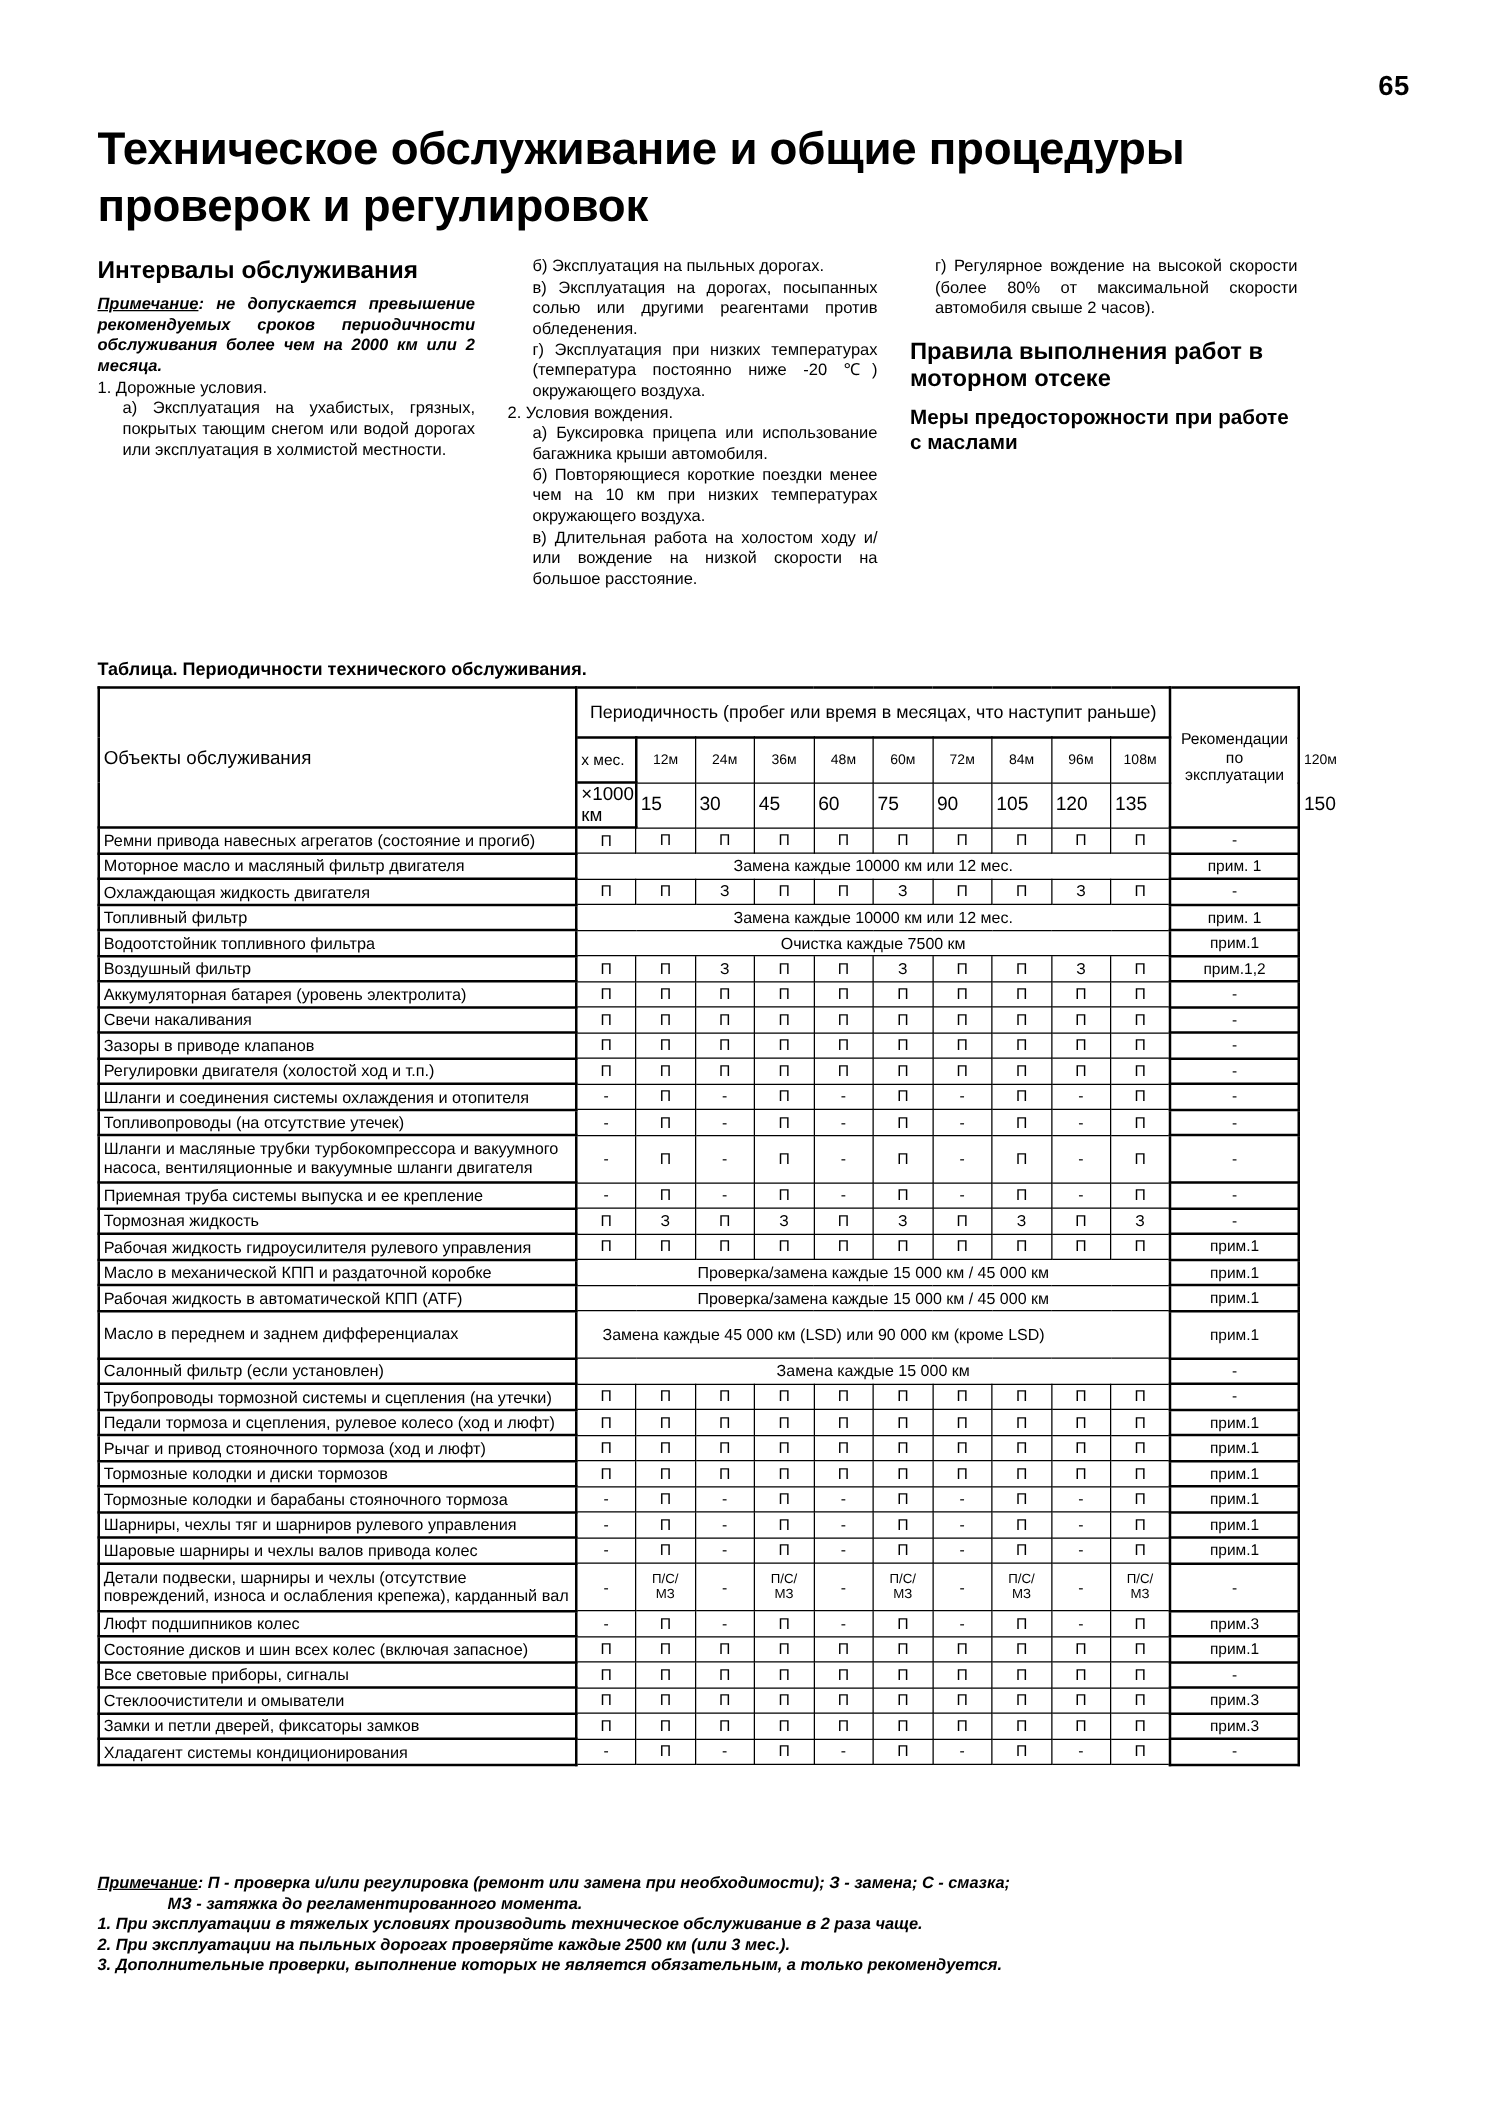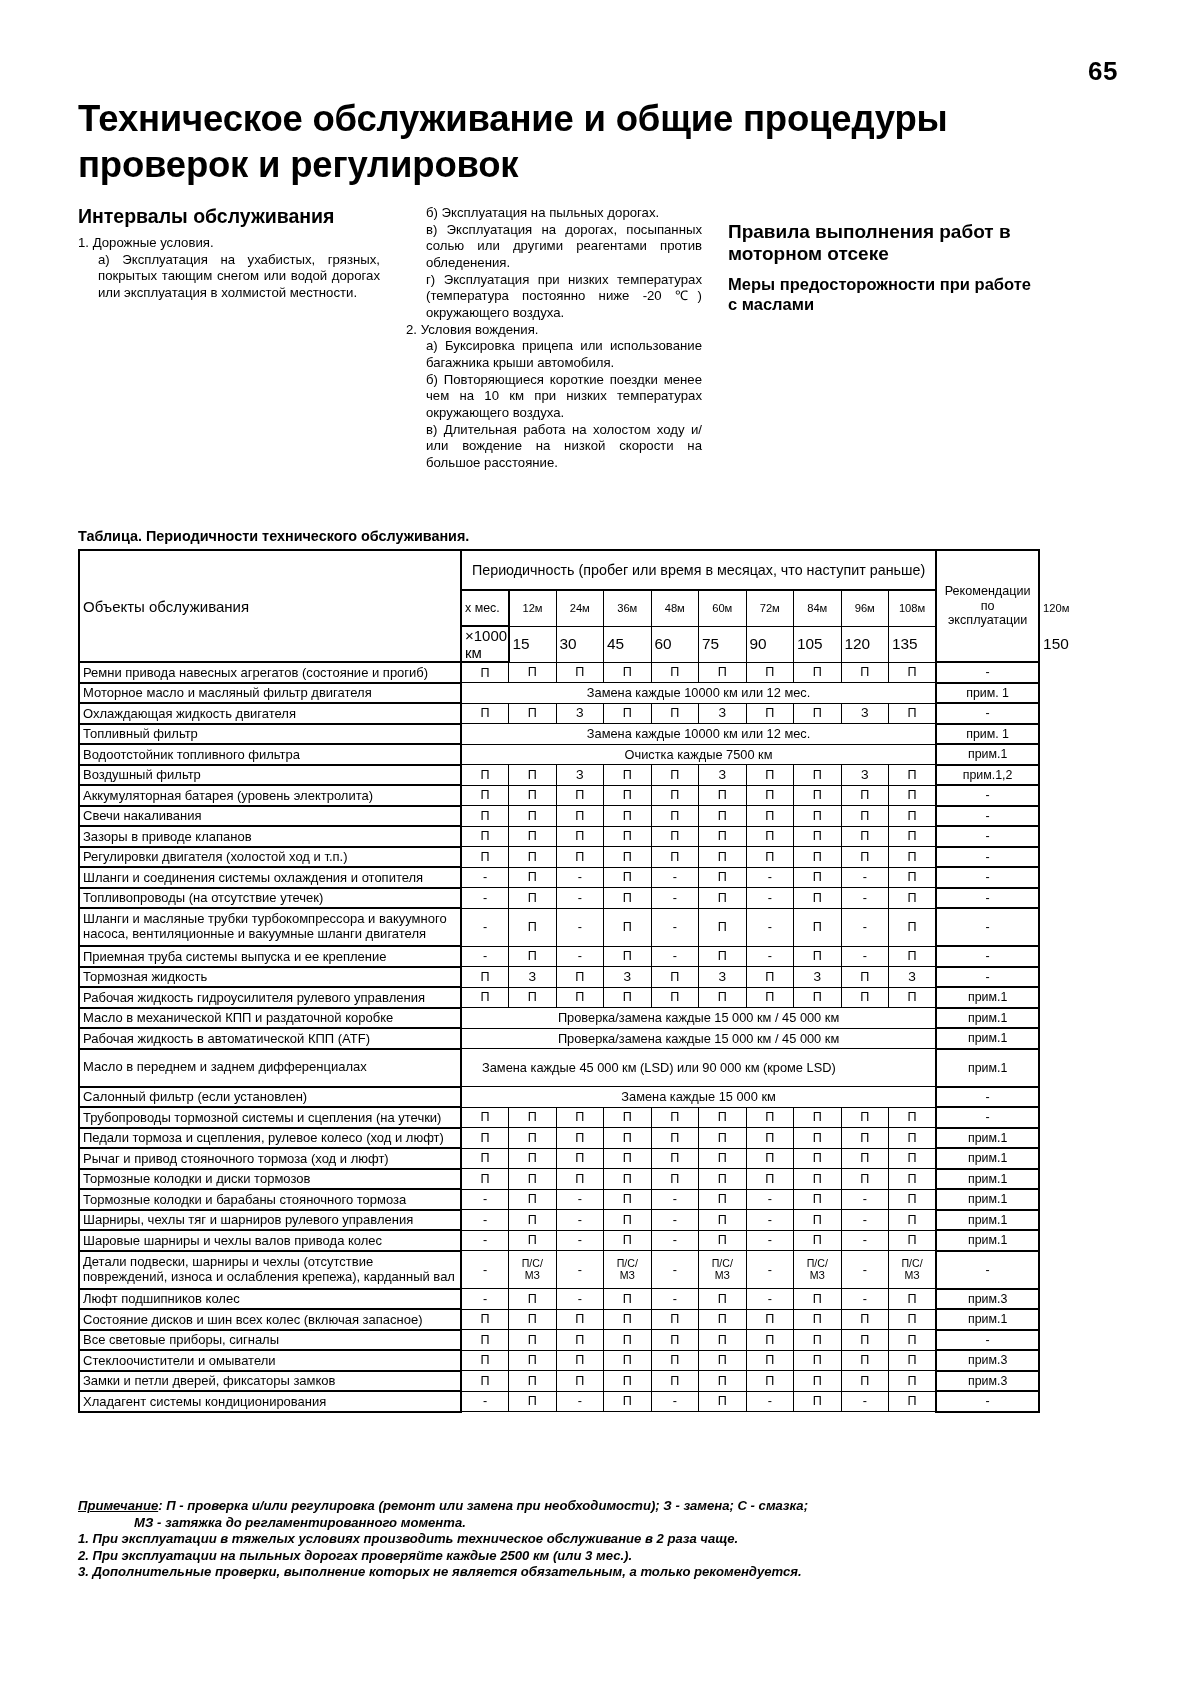--- a/index.html
+++ b/index.html
@@ -15,8 +15,8 @@
   .page { position:absolute; left:0; top:0; width:1200px; height:1696px; padding:0; }
 
   .page-number {
-    position:absolute; right:82px; top:56px;
-    font-size:26px; font-weight:bold; letter-spacing:0.5px;
+    position:absolute; right:72px; top:56px;
+    font-size:22px; font-weight:bold; letter-spacing:0.5px;
   }
 
   .title {

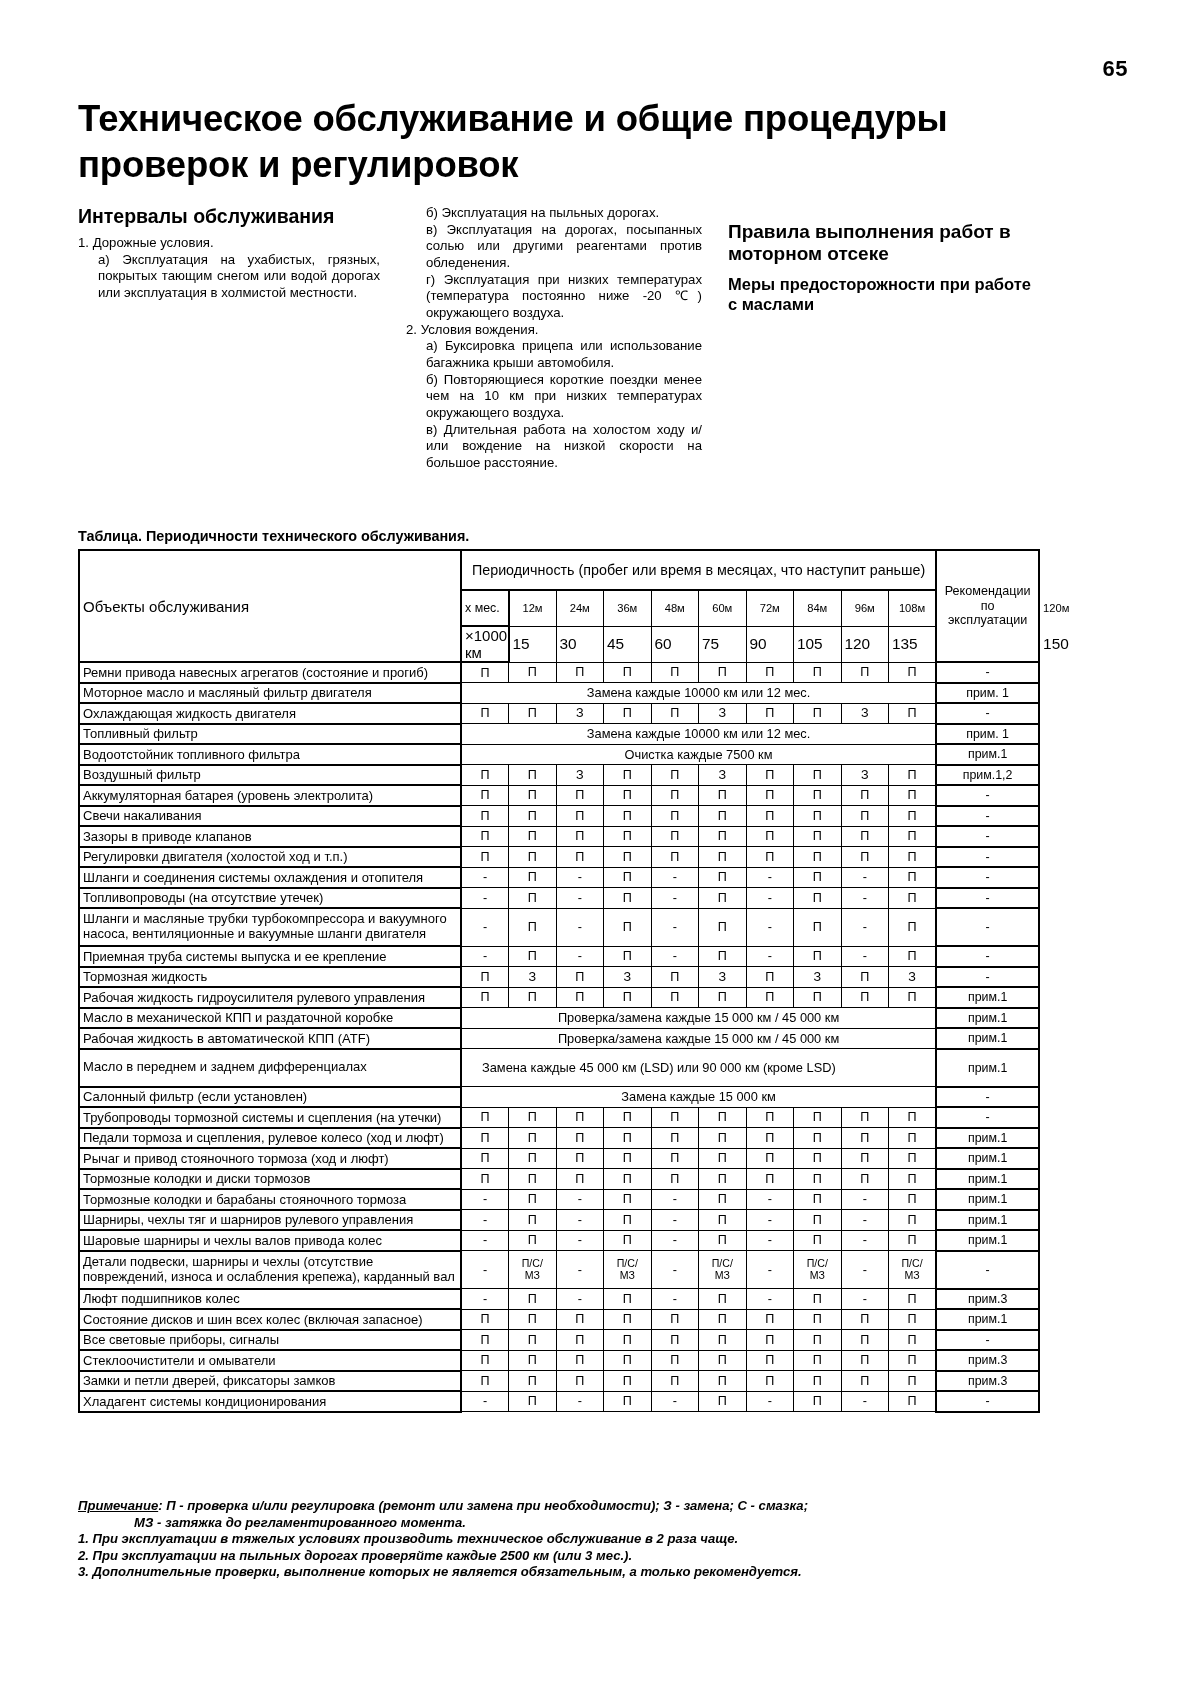--- a/index.html
+++ b/index.html
@@ -123,6 +123,7 @@
     </div>
 
     <div class="col c3">
+      <p class="body hang">г) Регулярное вождение на высокой скорости (более 80% от максимальной скорости автомобиля свыше 2 часов).</p>
       <h2 class="sub2">Правила выполнения работ в моторном отсеке</h2>
       <h3 class="sub3">Меры предосторожности при работе с маслами</h3>
     </div>

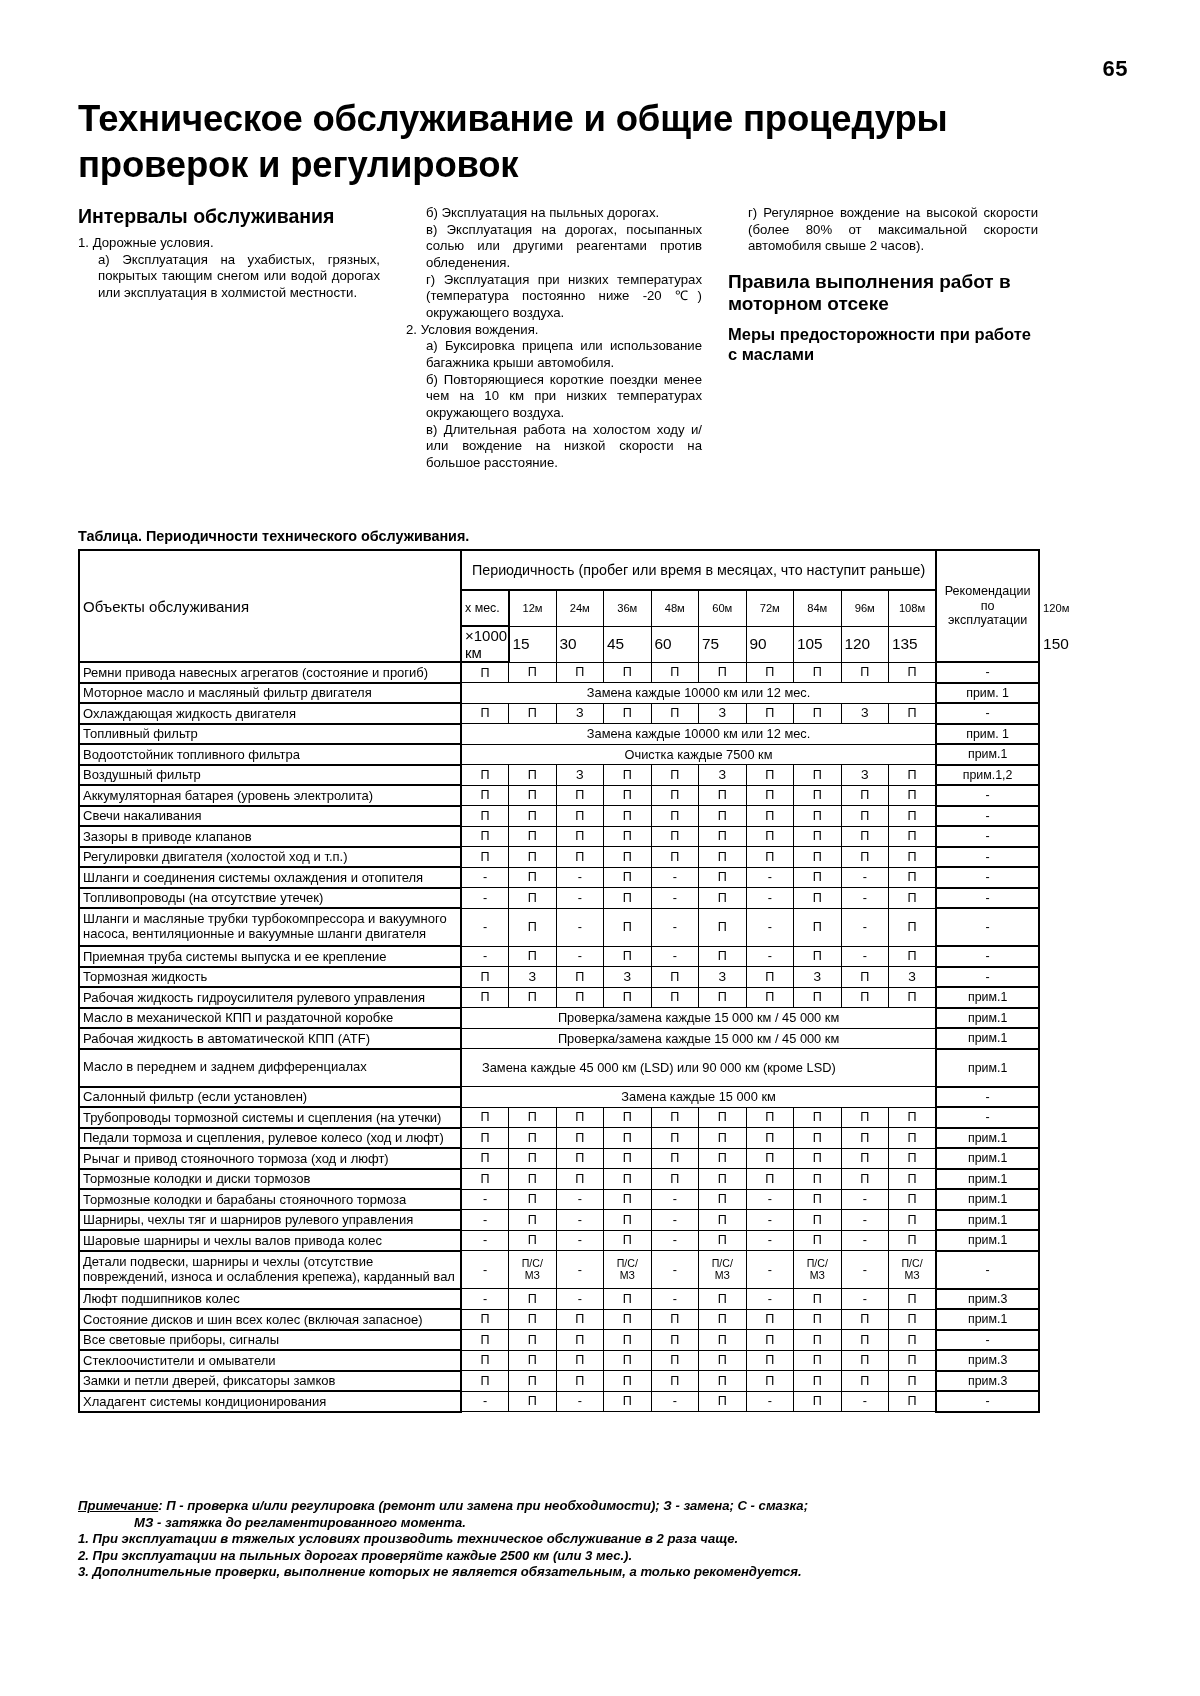--- a/index.html
+++ b/index.html
@@ -108,6 +108,7 @@
 
     <div class="col c1">
       <h2 class="sub">Интервалы обслуживания</h2>
+      <p class="body ital"><span class="u">Примечание</span><span>: не допускается превышение рекомендуемых сроков периодичности обслуживания более чем на 2000 км или 2 месяца.</span></p>
       <p class="body">1. Дорожные условия.</p>
       <p class="body hang">а) Эксплуатация на ухабистых, грязных, покрытых тающим снегом или водой дорогах или эксплуатация в холмистой местности.</p>
     </div>

